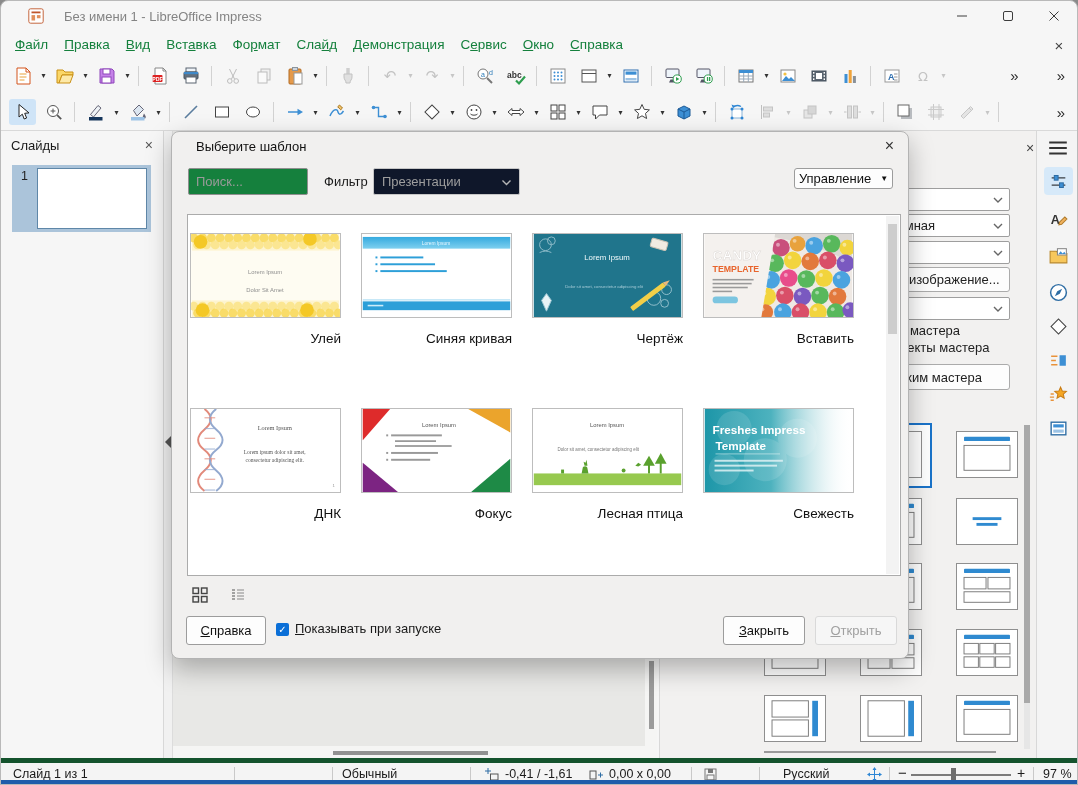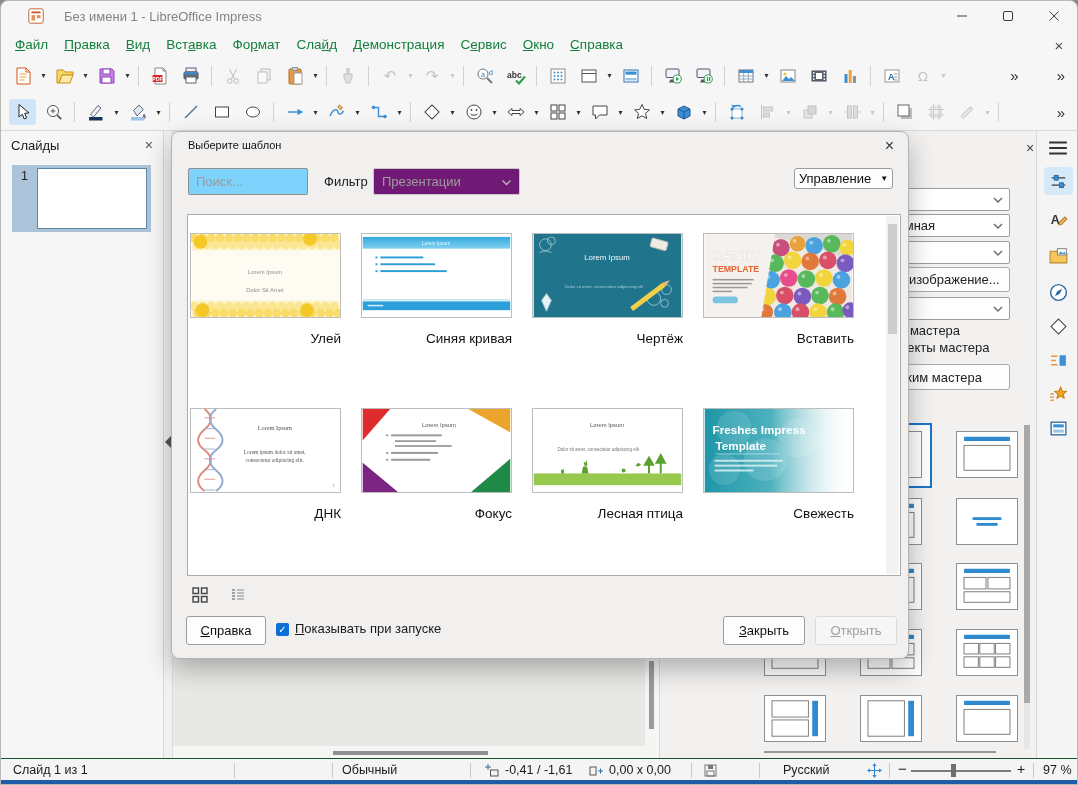--- a/index.html
+++ b/index.html
@@ -79,7 +79,7 @@
   
   .dialog{position:absolute;left:170px;top:130px;width:738px;height:528px;background:#f1f0ef;border:1px solid #b3b3b3;border-radius:8px;
     box-shadow:0 10px 26px rgba(0,0,0,.28);z-index:50;}
-  .dlg-title{position:absolute;left:16px;top:7px;font-size:11px;color:#111;}
+  .dlg-title{position:absolute;left:24px;top:7px;font-size:13px;color:#111;}
   .dlg-close{position:absolute;right:14px;top:5px;font-size:16px;color:#333;}
   .dlg-search{position:absolute;left:16px;top:36px;width:120px;height:27px;border:1px solid #8f8f8f;border-radius:2px;background:#7dd3fc;
     font-family:"Liberation Sans",sans-serif;font-size:13px;padding:0 7px;color:#222;}

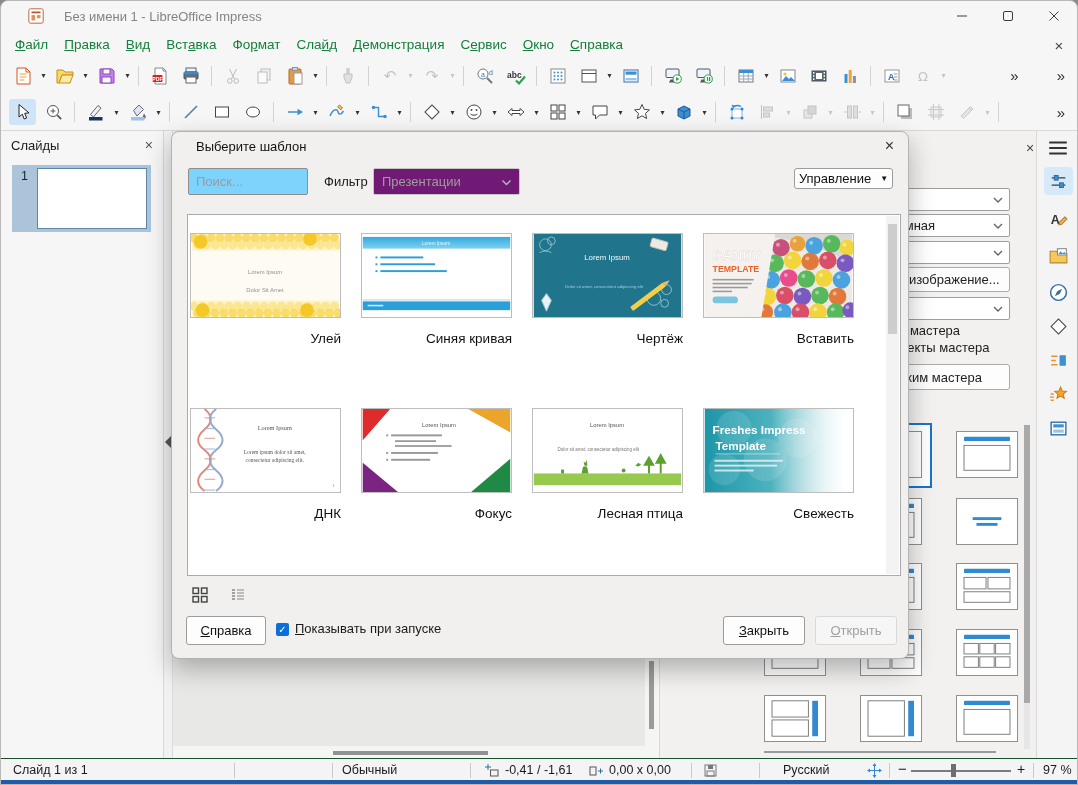--- a/index.html
+++ b/index.html
@@ -81,7 +81,7 @@
     box-shadow:0 10px 26px rgba(0,0,0,.28);z-index:50;}
   .dlg-title{position:absolute;left:24px;top:7px;font-size:13px;color:#111;}
   .dlg-close{position:absolute;right:14px;top:5px;font-size:16px;color:#333;}
-  .dlg-search{position:absolute;left:16px;top:36px;width:120px;height:27px;border:1px solid #8f8f8f;border-radius:2px;background:#7dd3fc;
+  .dlg-search{position:absolute;left:16px;top:36px;width:120px;height:27px;border:1px solid #8f8f8f;border-radius:2px;background:#15803d;
     font-family:"Liberation Sans",sans-serif;font-size:13px;padding:0 7px;color:#222;}
   .dlg-search::placeholder{color:#9a9a9a;}
   .dlg-label{position:absolute;left:152px;top:36px;height:27px;line-height:27px;font-size:13px;}

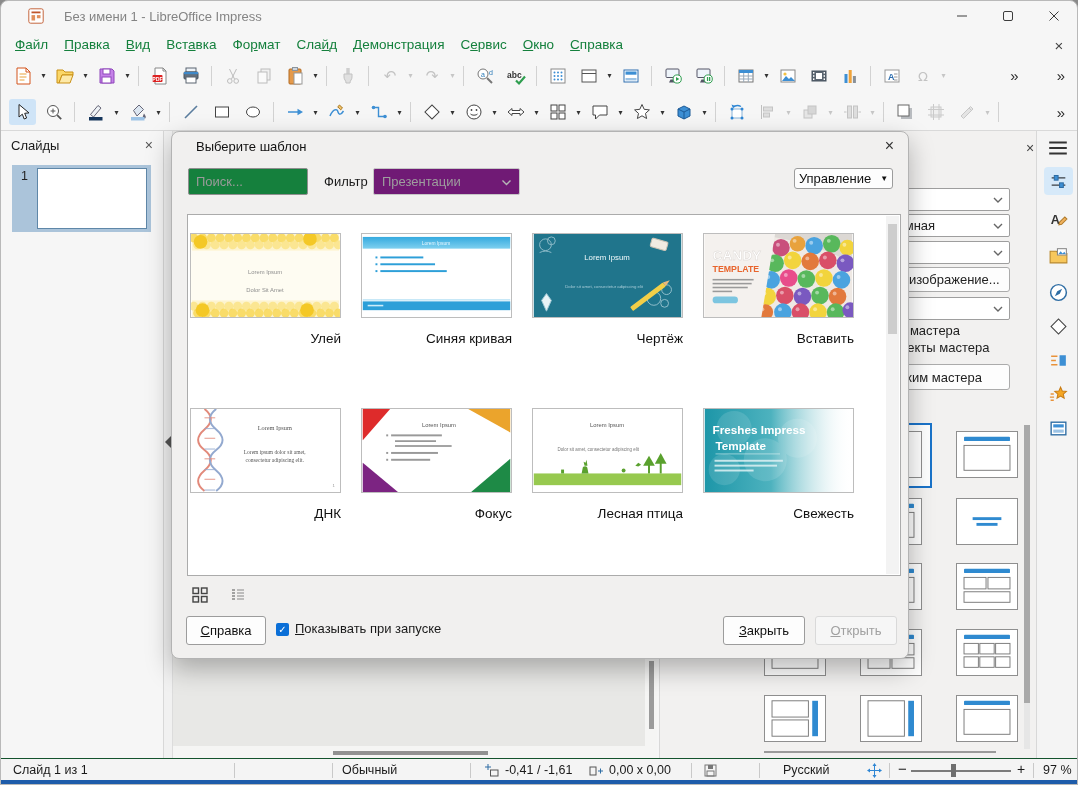--- a/index.html
+++ b/index.html
@@ -88,7 +88,7 @@
   .dcombo{position:absolute;top:36px;height:27px;background:#fff;border:1px solid #8f8f8f;border-radius:2px;}
   .dcombo .cv{position:absolute;left:8px;top:5px;font-size:13px;white-space:nowrap;}
   .dcombo .carr{position:absolute;right:5px;top:6px;width:15px;height:15px;color:#555;}
-  .dcombo.dis{border-color:#c6c6c6;background:#701a75;}
+  .dcombo.dis{border-color:#c6c6c6;background:#0f172a;}
   .dcombo.dis .cv{color:#9e9e9e;}
   .dcombo.dis .carr{color:#b5b5b5;}
   .dbtn{position:absolute;background:#fdfdfd;border:1px solid #9c9c9c;border-radius:3px;display:flex;align-items:center;justify-content:center;font-size:13px;color:#111;}

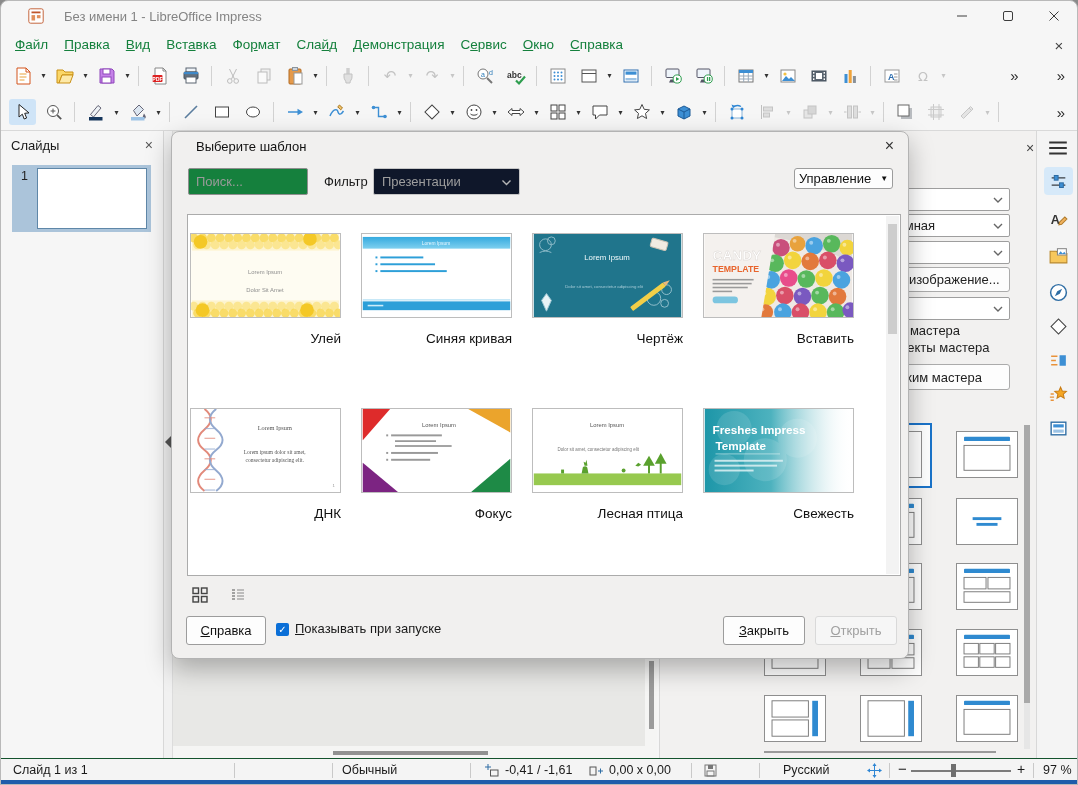--- a/index.html
+++ b/index.html
@@ -69,7 +69,7 @@
   .sicon svg{width:21px;height:21px;}
   .sicon.active{background:#d6e9f9;}
   
-  .statusbar{position:absolute;left:0;top:757px;width:100%;height:24px;background:#f4f4f4;border-top:1px solid #14532d;font-size:12.5px;color:#1a1a1a;}
+  .statusbar{position:absolute;left:0;top:757px;width:100%;height:24px;background:#f4f4f4;border-top:5px solid #14532d;font-size:12.5px;color:#1a1a1a;}
   .sb{position:absolute;top:4px;white-space:nowrap;}
   .sbdiv{position:absolute;top:4px;width:1px;height:15px;background:#c9c9c9;}
   .sbicon{position:absolute;top:4px;width:15px;height:15px;}

